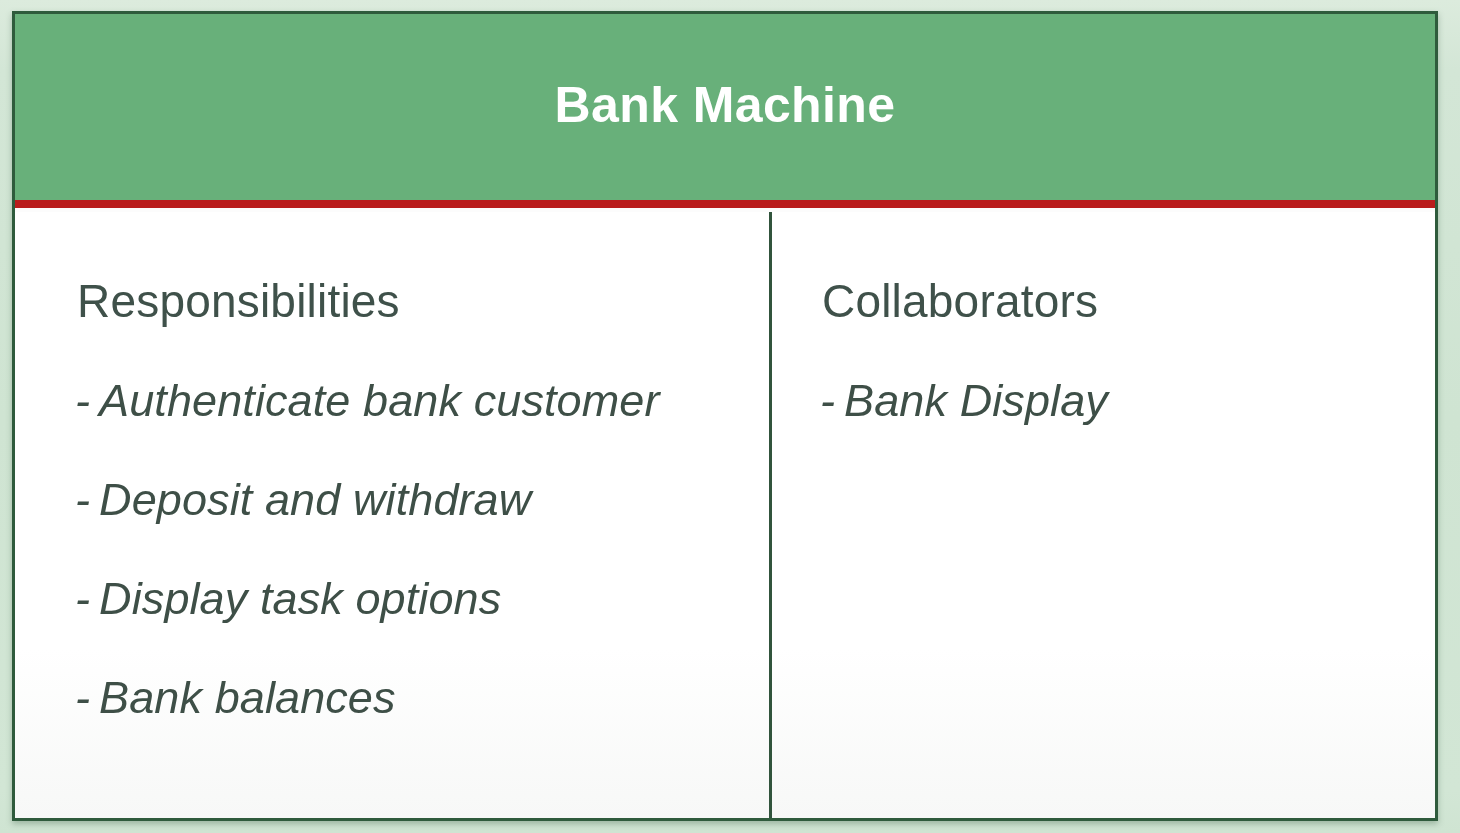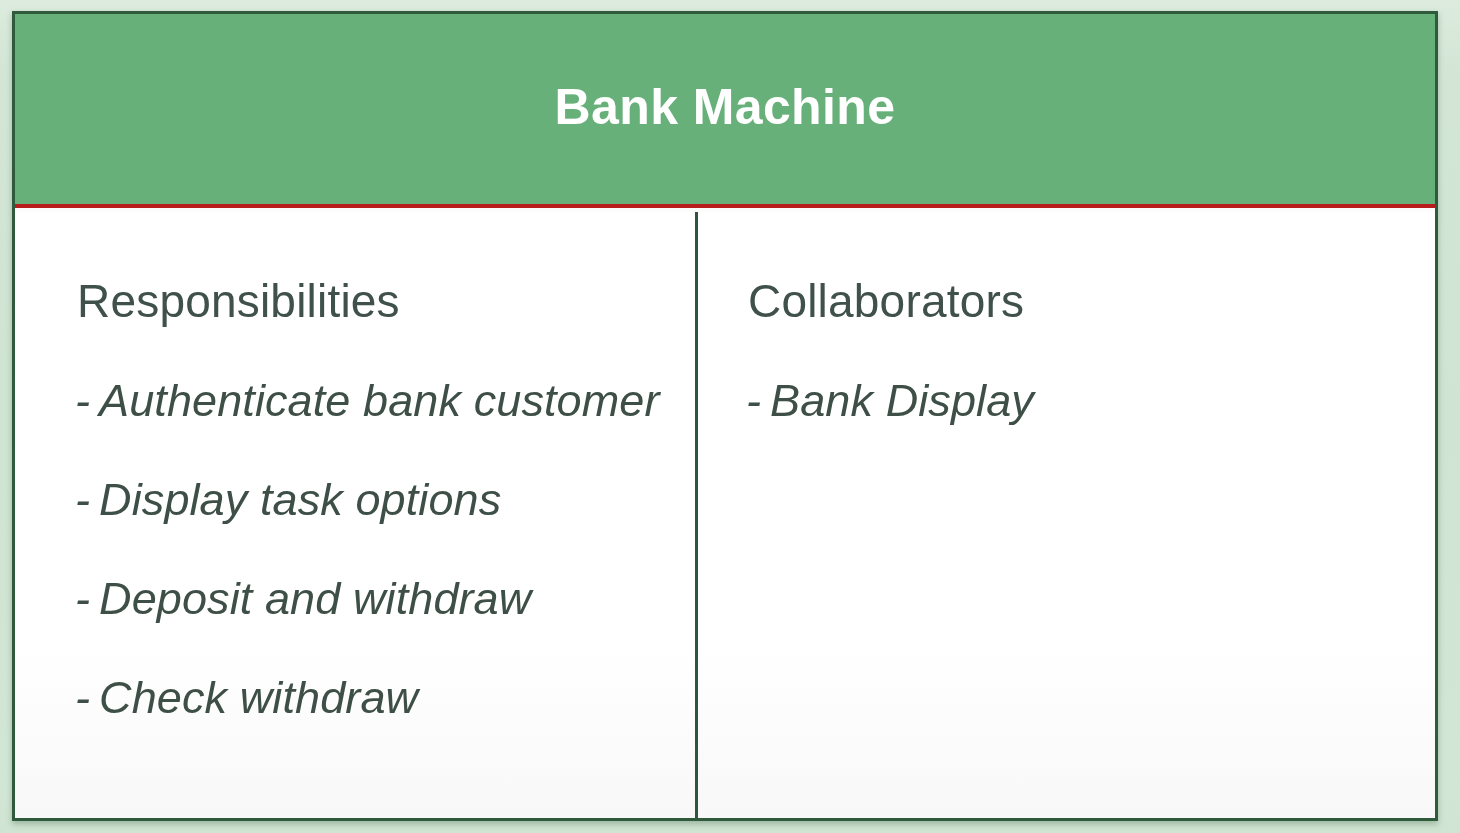--- a/index.html
+++ b/index.html
@@ -48,7 +48,7 @@
     right: 0;
     height: 194px;
     background: #68b07a;
-    border-bottom: 4px solid #b91c1c;
+    border-bottom: 8px solid #b91c1c;
     box-sizing: border-box;
     display: flex;
     align-items: center;

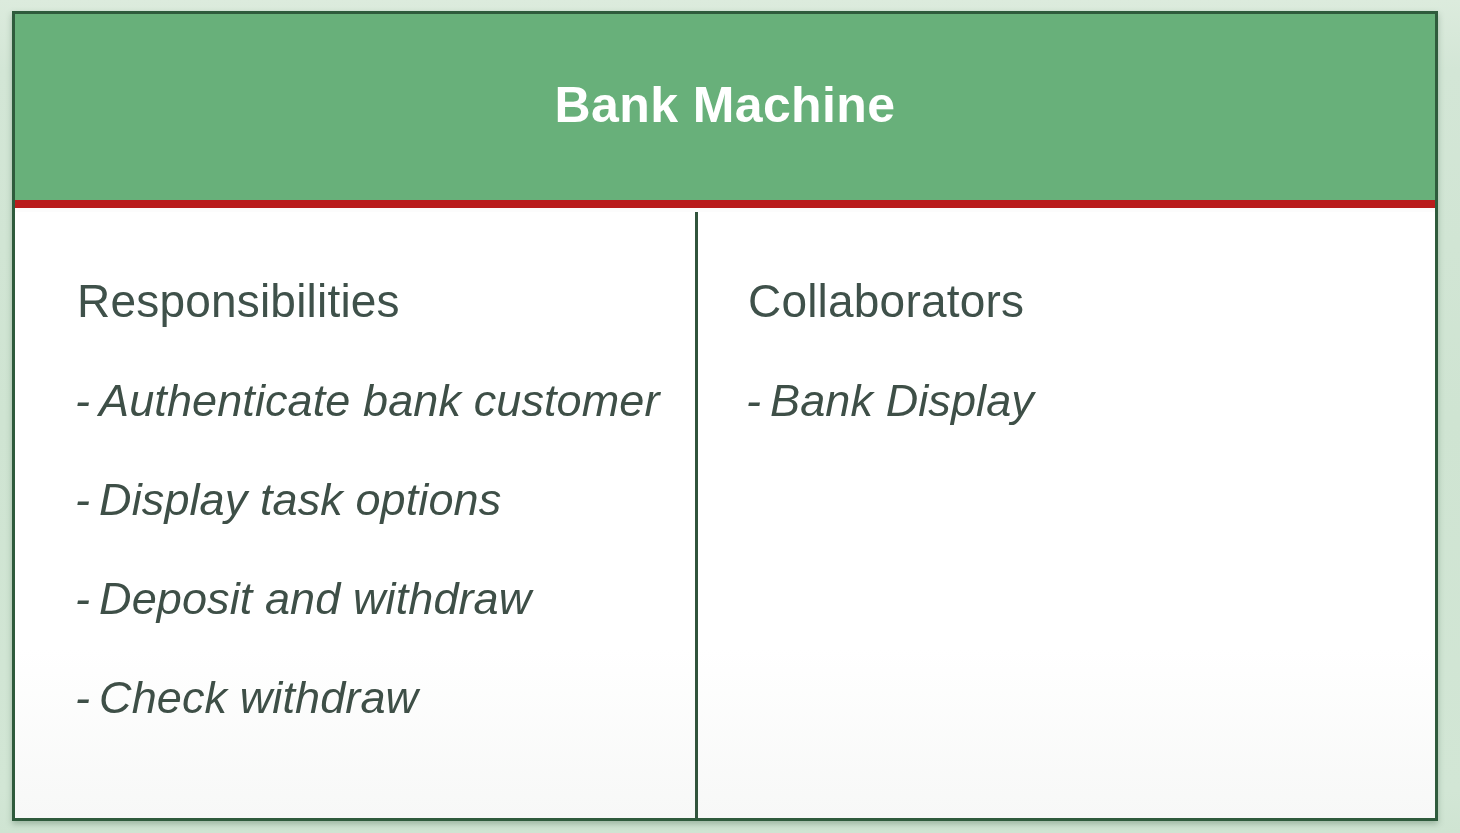--- a/index.html
+++ b/index.html
@@ -83,7 +83,7 @@
   }
 
   .crc-col-responsibilities {
-    width: 683px;
+    width: 757px;
     padding-left: 60px;
     padding-right: 6px;
     border-right: 3px solid #31543c;

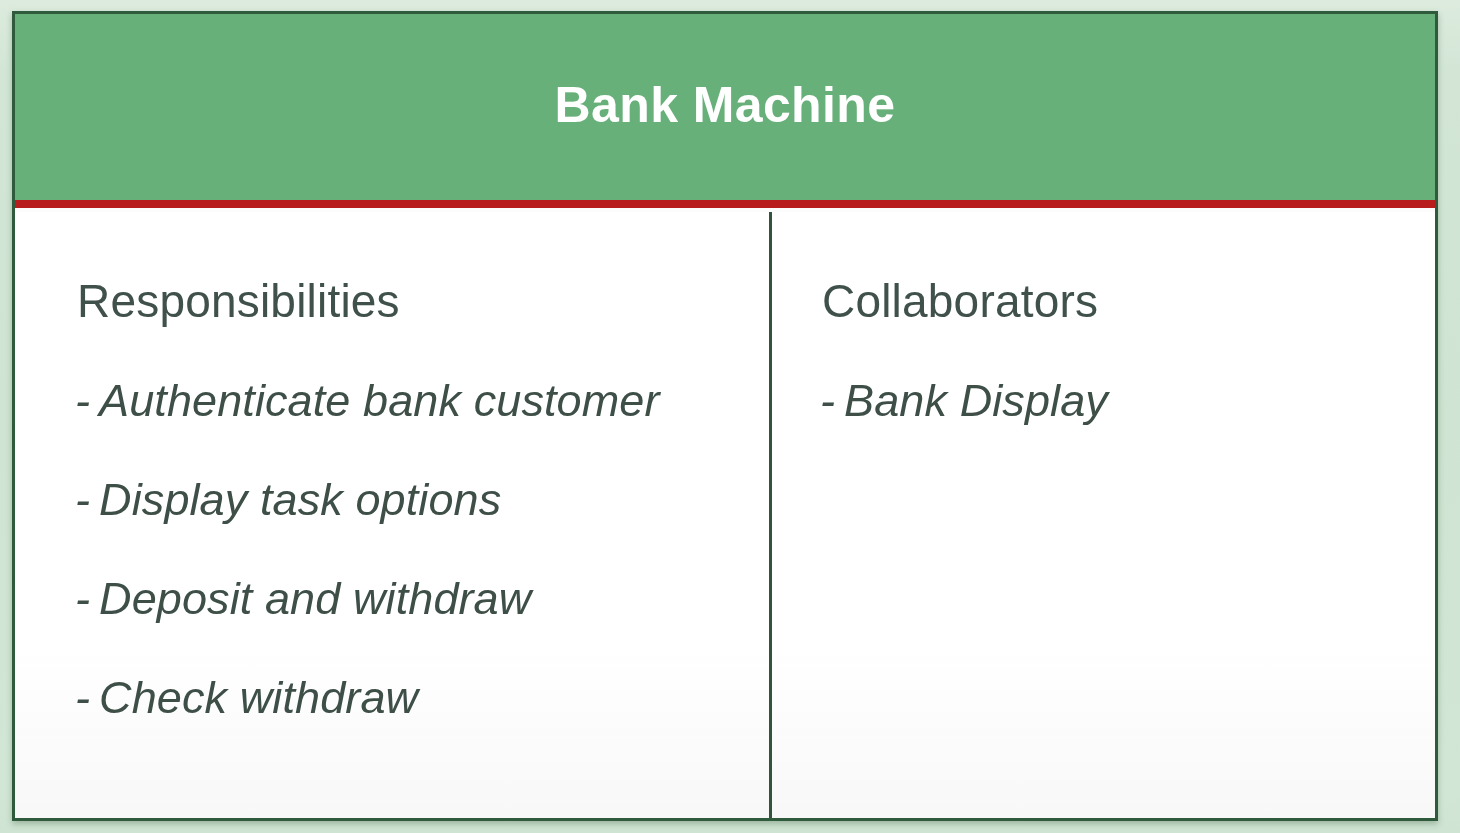--- a/index.html
+++ b/index.html
@@ -147,8 +147,8 @@
       <div class="col-heading">Responsibilities</div>
       <ul class="crc-list">
         <li><span class="bullet-dash">-</span><span>Authenticate bank customer</span></li>
+        <li><span class="bullet-dash">-</span><span>Deposit and withdraw</span></li>
         <li><span class="bullet-dash">-</span><span>Display task options</span></li>
-        <li><span class="bullet-dash">-</span><span>Deposit and withdraw</span></li>
         <li><span class="bullet-dash">-</span><span>Check withdraw</span></li>
       </ul>
     </div>

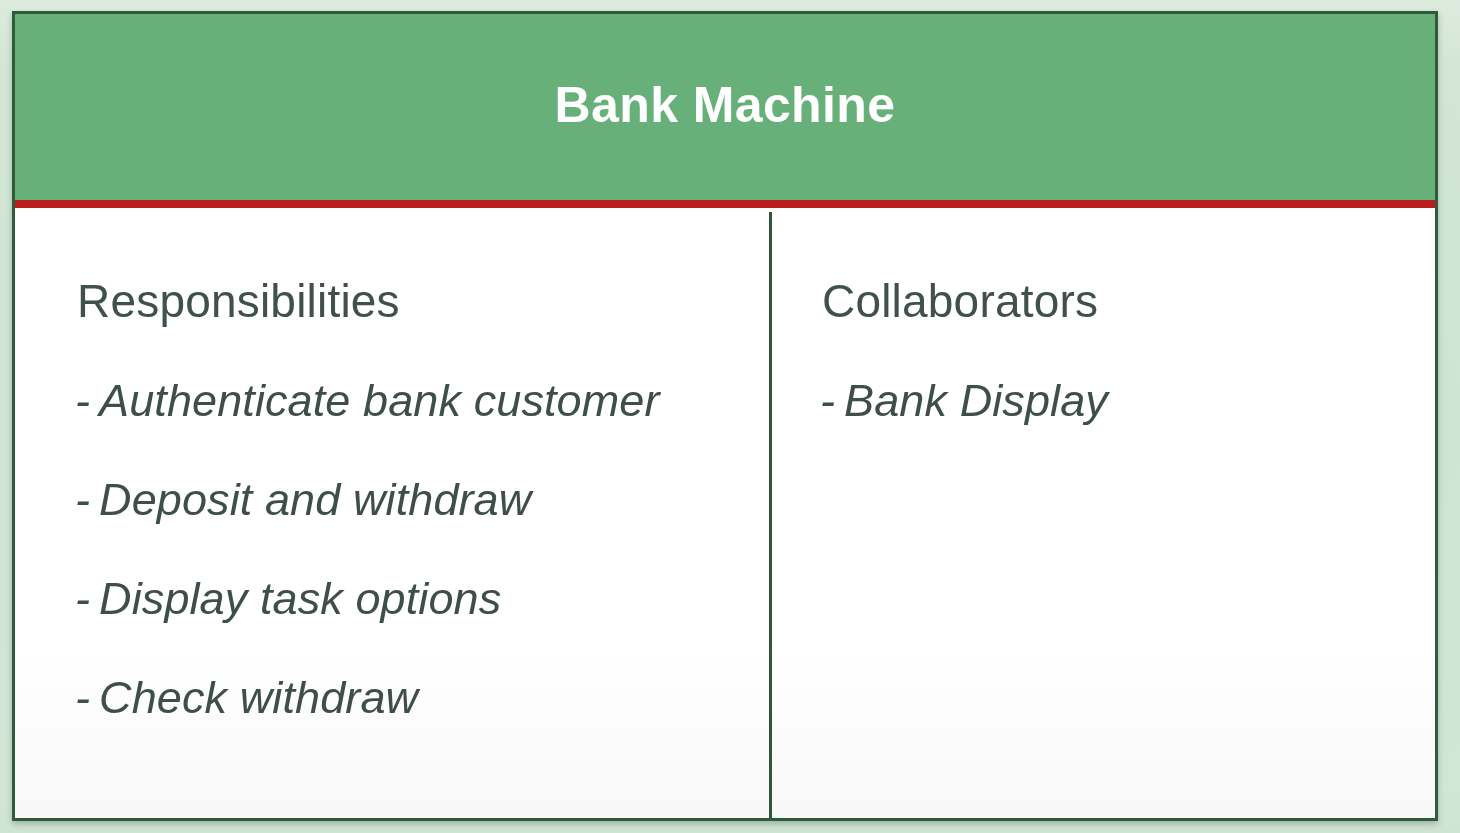--- a/index.html
+++ b/index.html
@@ -149,7 +149,7 @@
         <li><span class="bullet-dash">-</span><span>Authenticate bank customer</span></li>
         <li><span class="bullet-dash">-</span><span>Deposit and withdraw</span></li>
         <li><span class="bullet-dash">-</span><span>Display task options</span></li>
-        <li><span class="bullet-dash">-</span><span>Check withdraw</span></li>
+        <li><span class="bullet-dash">-</span><span>Bank balances</span></li>
       </ul>
     </div>
 

